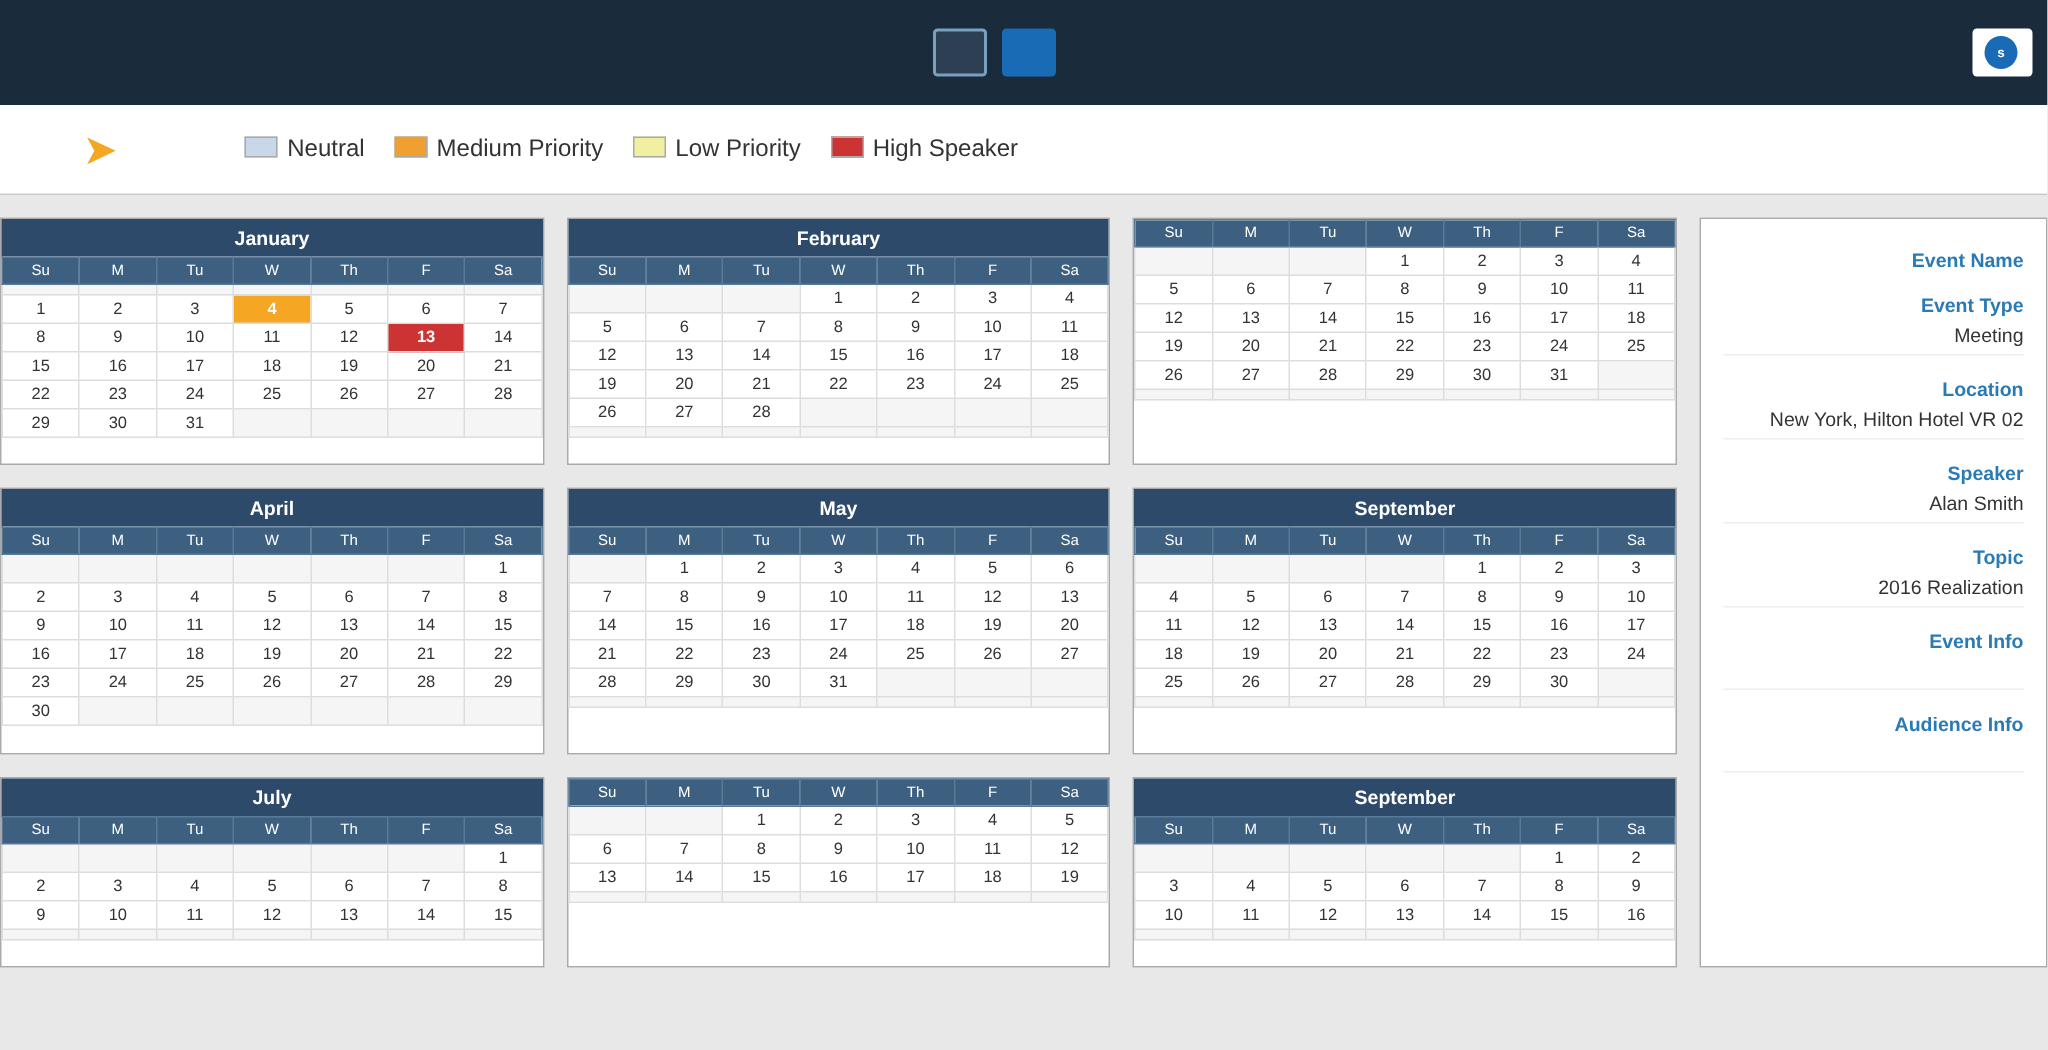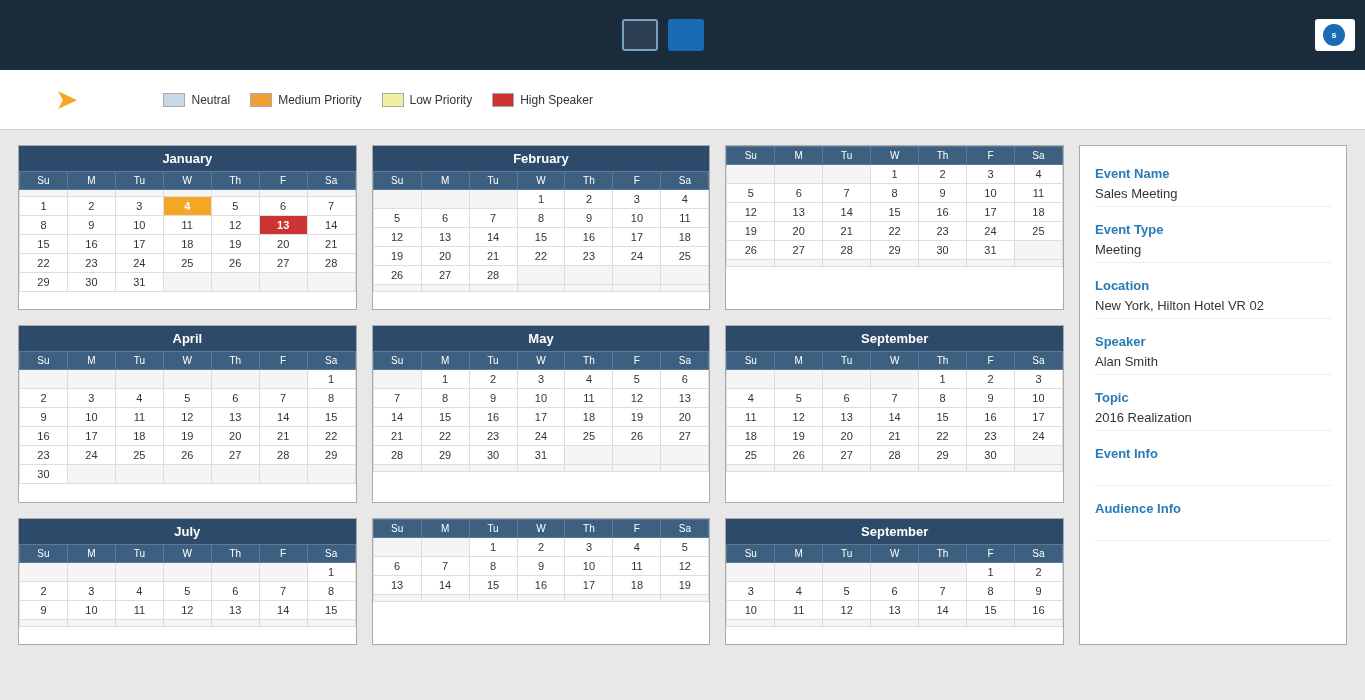--- a/index.html
+++ b/index.html
@@ -55,7 +55,7 @@
     .arrow-icon { color: #f5a623; font-size: 28px; margin: 0 5px; }
     .year-number { color: #1a6bb5; font-size: 36px; font-weight: bold; }
     .legend { display: flex; flex-wrap: wrap; gap: 5px 20px; margin-left: 20px; }
-    .legend-item { display: flex; align-items: center; gap: 6px; font-size: 12px; color: #333; }
+    .legend-item { display: flex; align-items: flex-start; gap: 6px; font-size: 16px; color: #333; }
     .legend-box { width: 22px; height: 14px; border: 1px solid #aaa; }
     .neutral-box { background: #c8d8e8; }
     .low-box { background: #f0f0a0; }

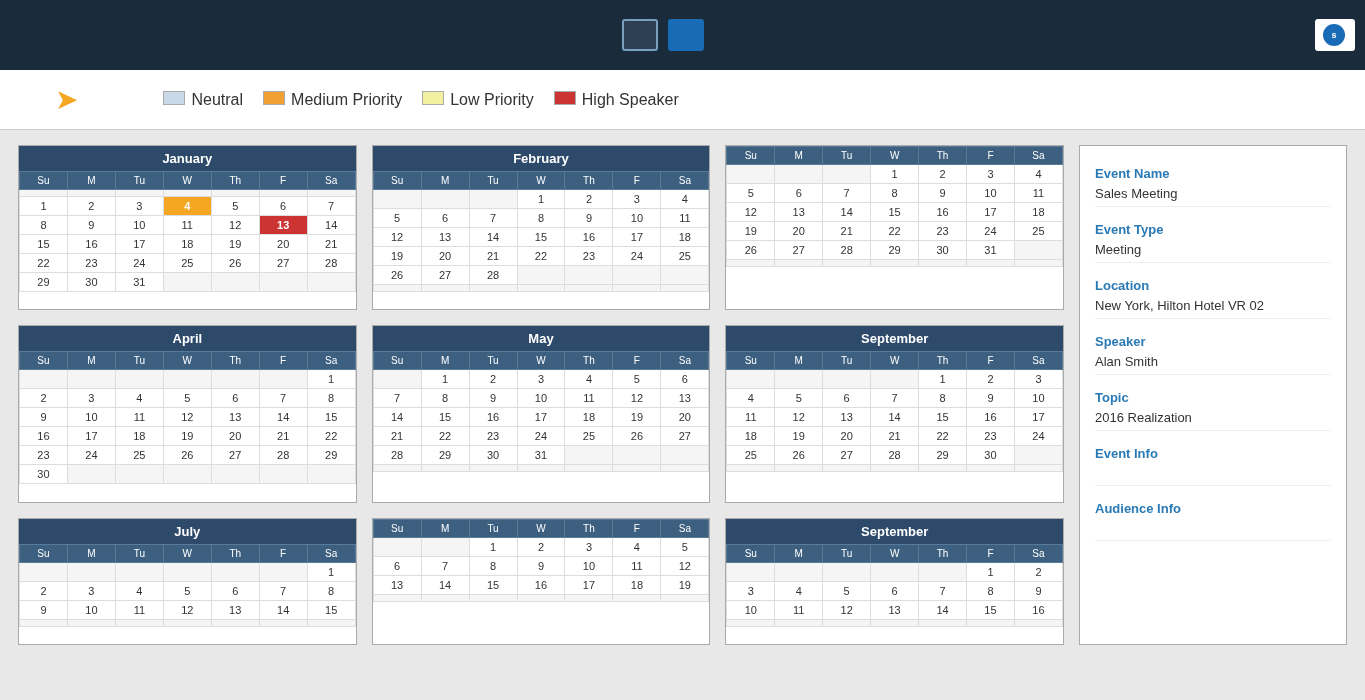--- a/index.html
+++ b/index.html
@@ -72,7 +72,7 @@
     
     .main-content {
       display: flex;
-      padding: 15px 18px;
+      padding: 15px 0;
       gap: 15px;
       background: #e8e8e8;
     }

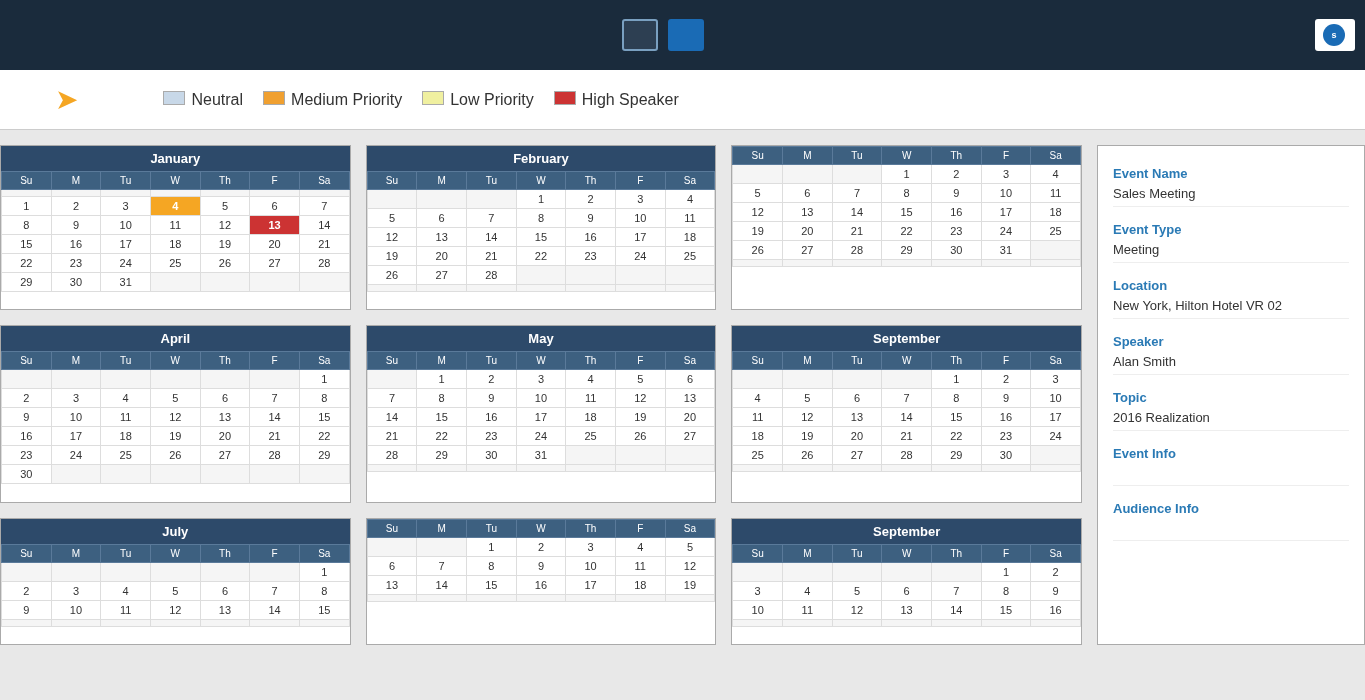--- a/index.html
+++ b/index.html
@@ -124,11 +124,12 @@
 
     
     .event-details-panel {
-      width: 268px;
+      width: 232px;
       background: white;
       border: 1px solid #aaa;
       padding: 15px;
       min-height: 500px;
+      text-align: right;
     }
     .detail-label {
       color: #2a7ab5;

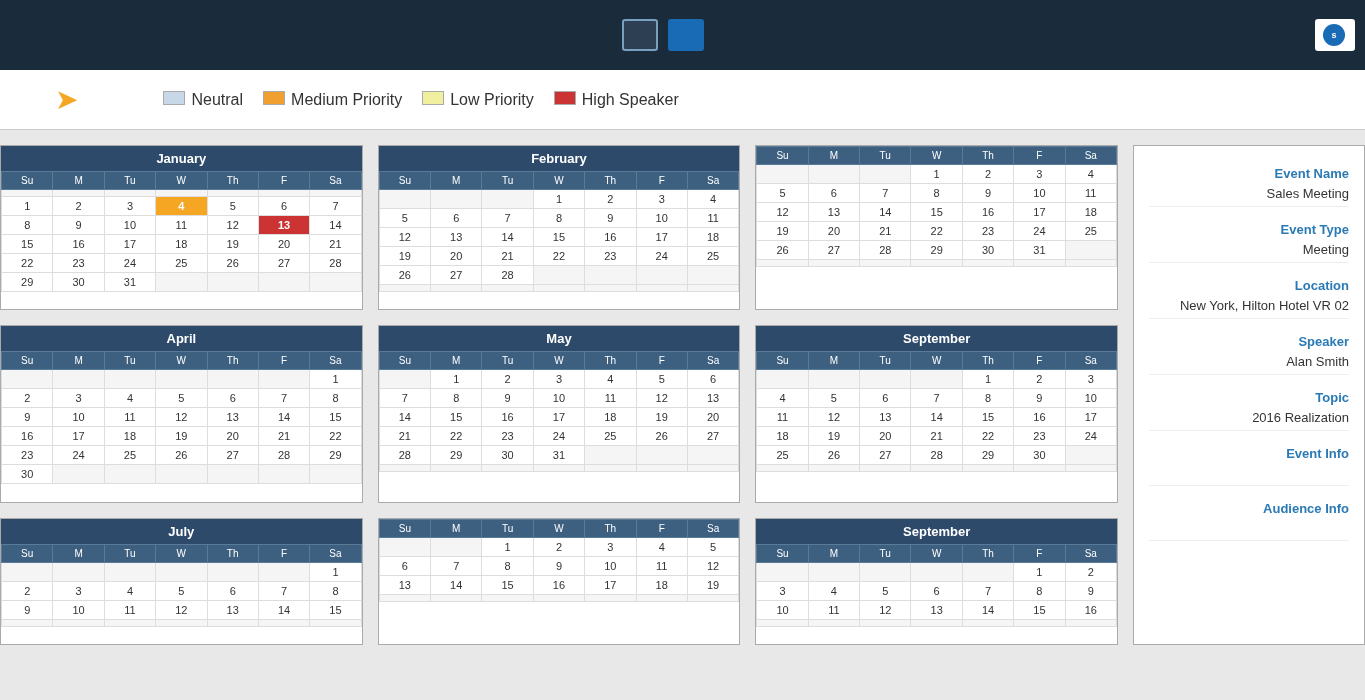--- a/index.html
+++ b/index.html
@@ -809,7 +809,6 @@
     </div>
   <div class="event-details-panel" id="event-details-panel">
   <div class="detail-label">Event Name</div>
-      <div class="detail-value">Sales Meeting</div>
       <div class="detail-label">Event Type</div>
       <div class="detail-value">Meeting</div>
       <div class="detail-label">Location</div>

